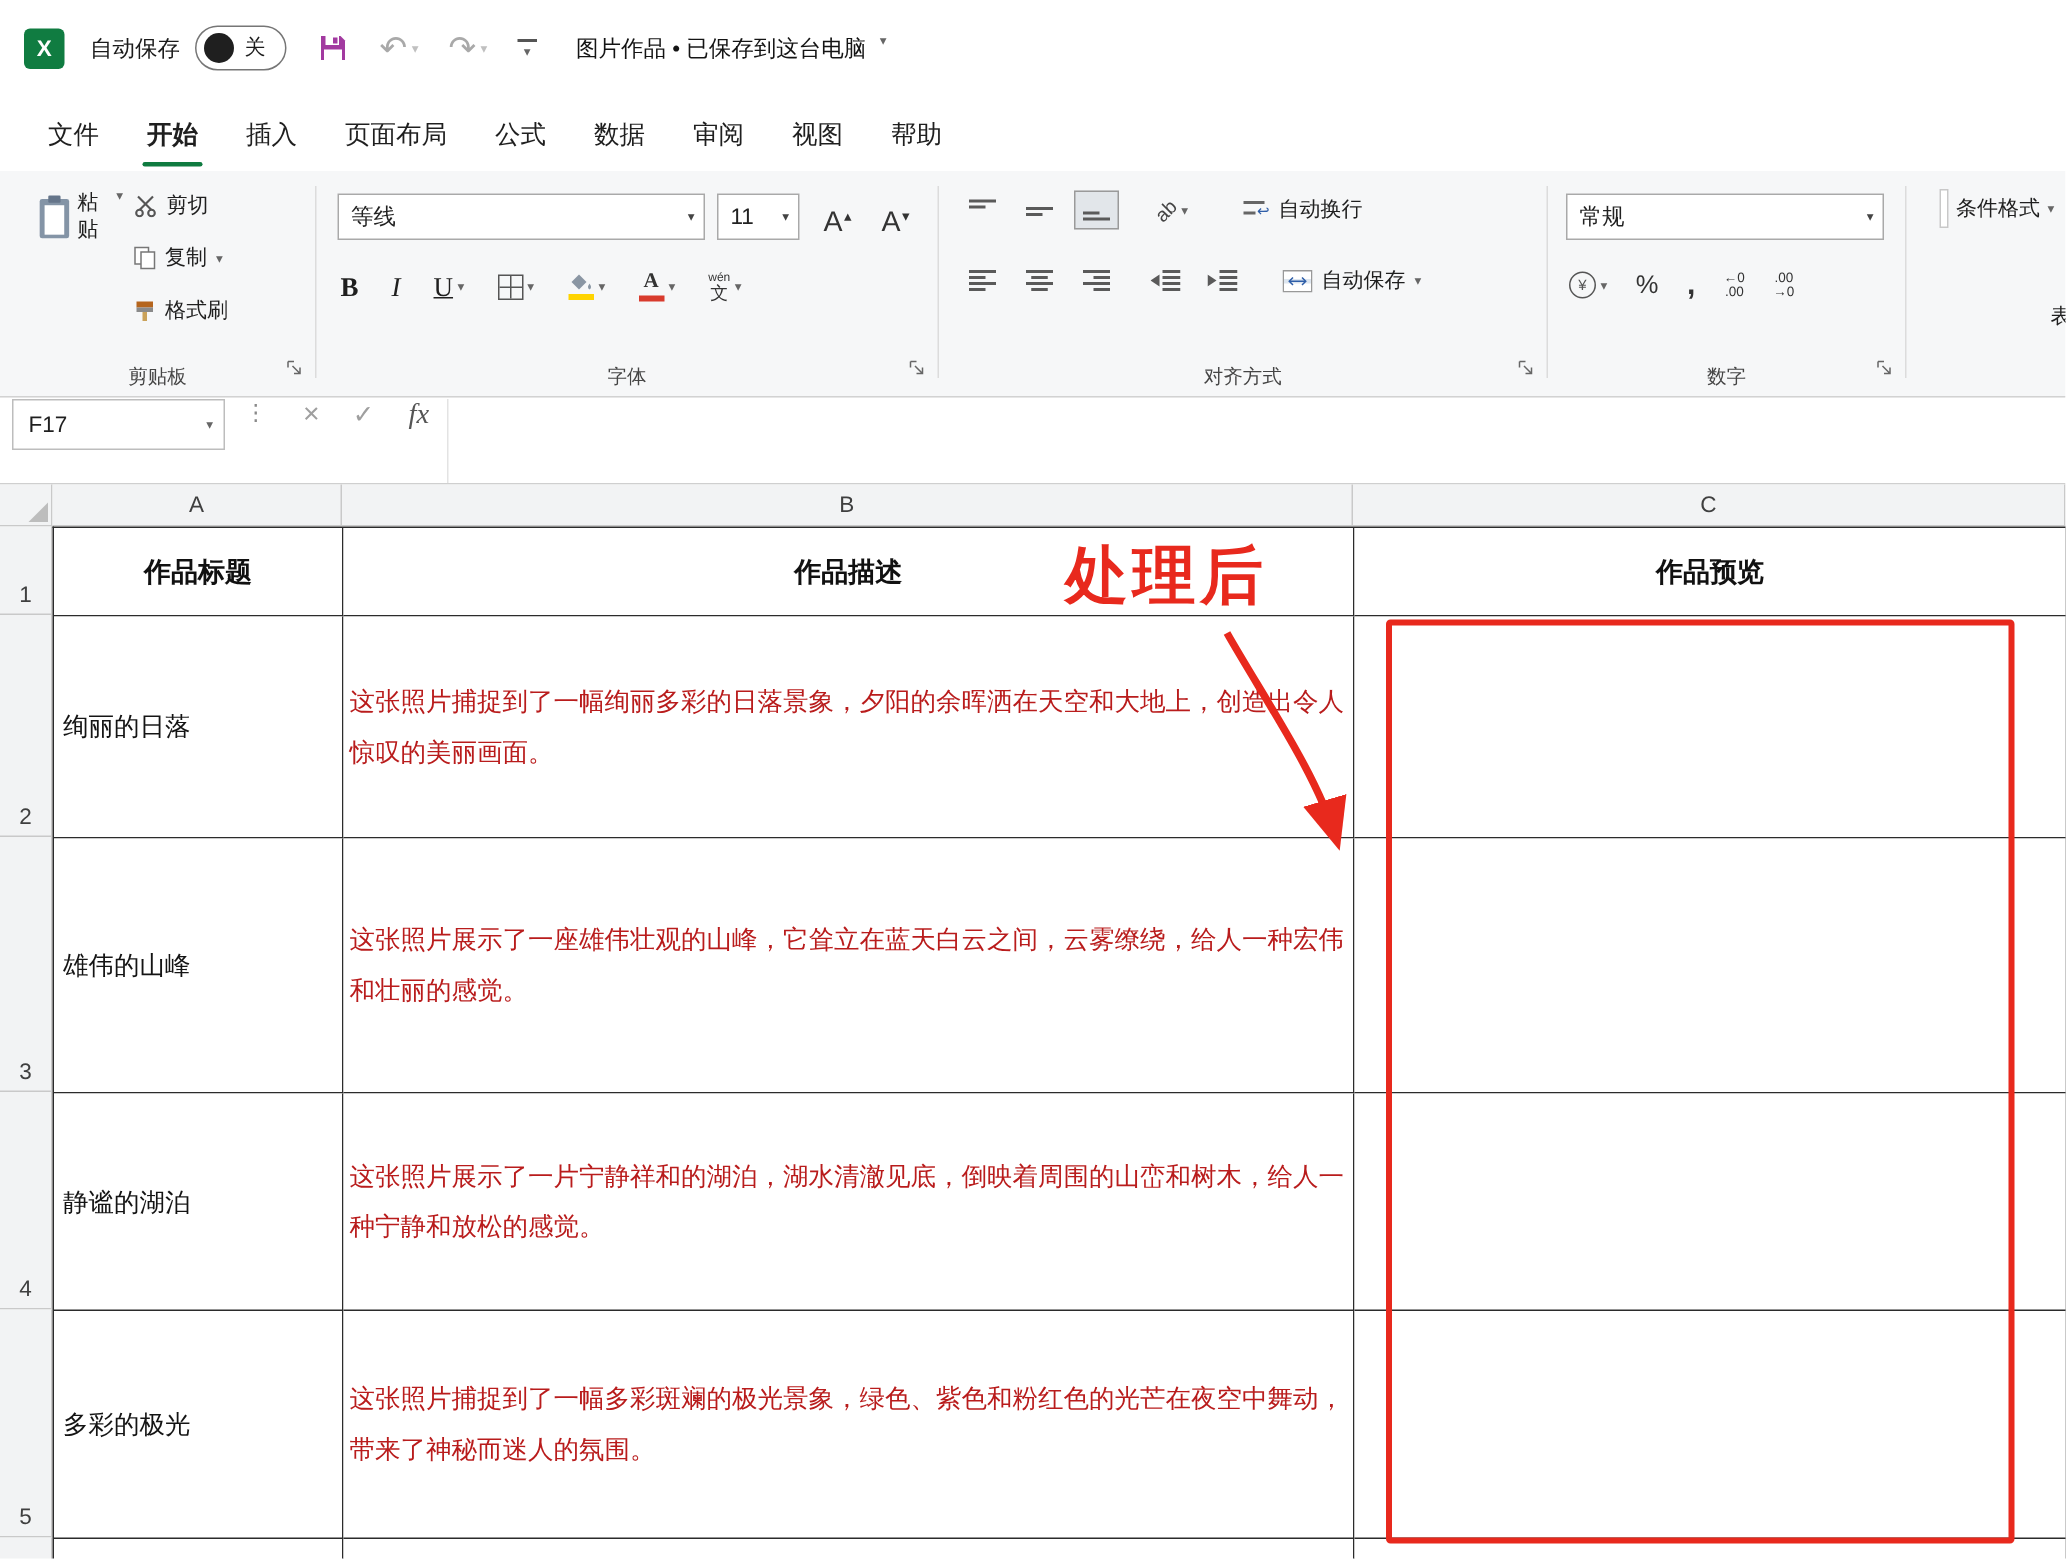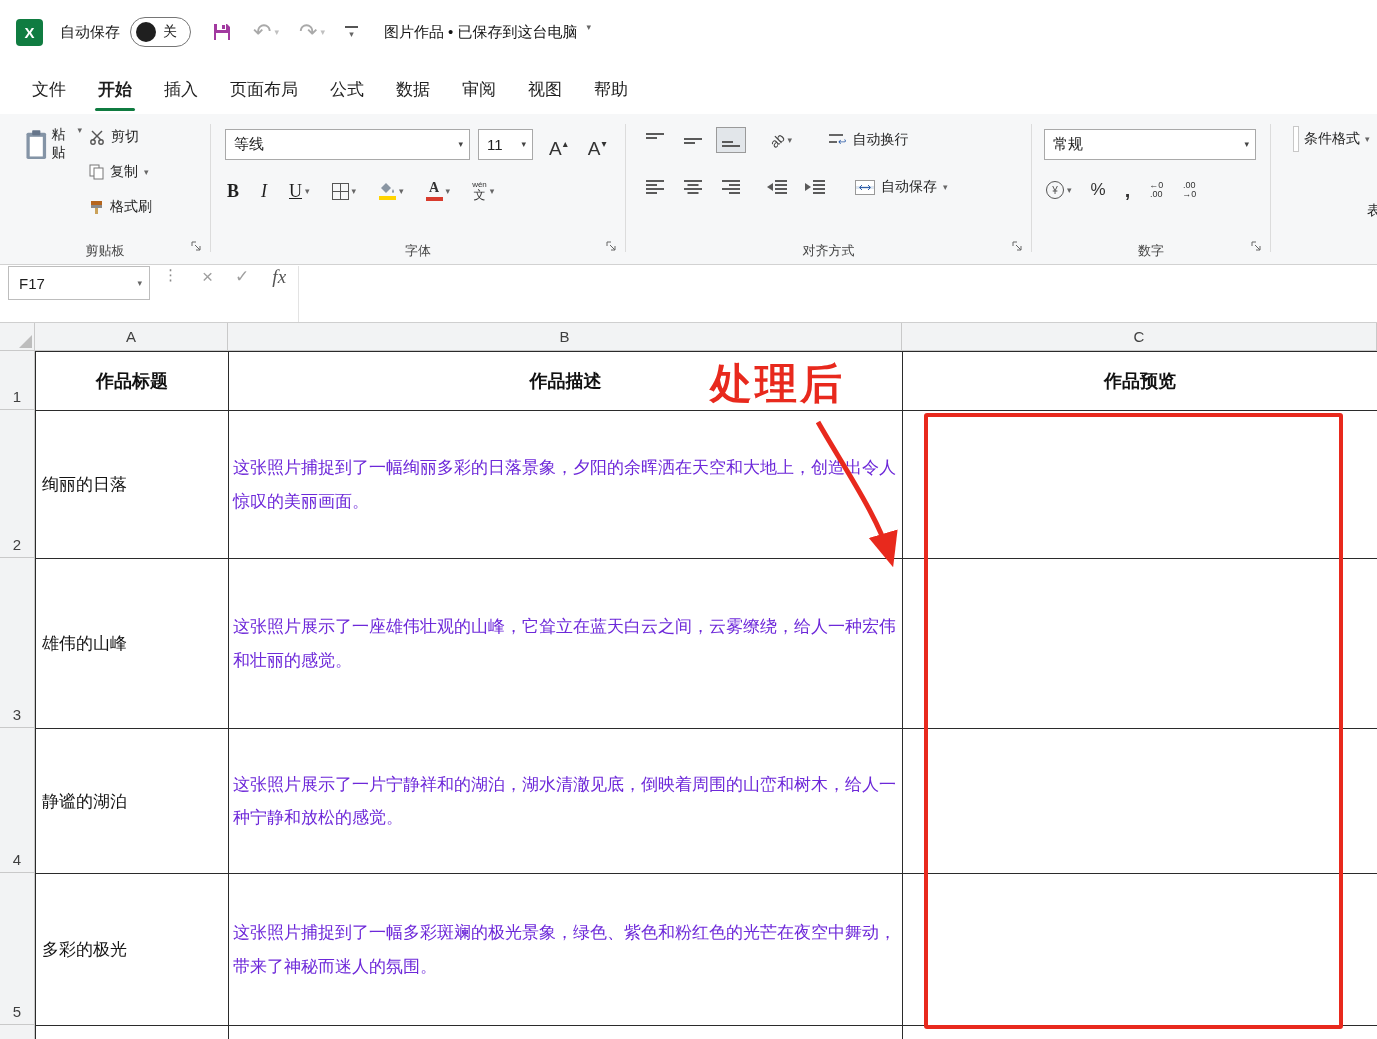--- a/index.html
+++ b/index.html
@@ -114,7 +114,7 @@
   .th{display:flex;align-items:center;justify-content:center;font-weight:700;font-size:18px;color:#111;
       font-family:"Liberation Serif",serif}
   .ttl{display:flex;align-items:center;padding-left:6px;font-size:17px;color:#141414}
-  .desc{display:flex;align-items:center;padding:0 4px;font-size:17px;line-height:1.95;color:#6d28d9}
+  .desc{display:flex;align-items:center;padding:0 4px;font-size:17px;line-height:1.95;color:#b91c1c}
   .r6{border-bottom:none}
 
   

